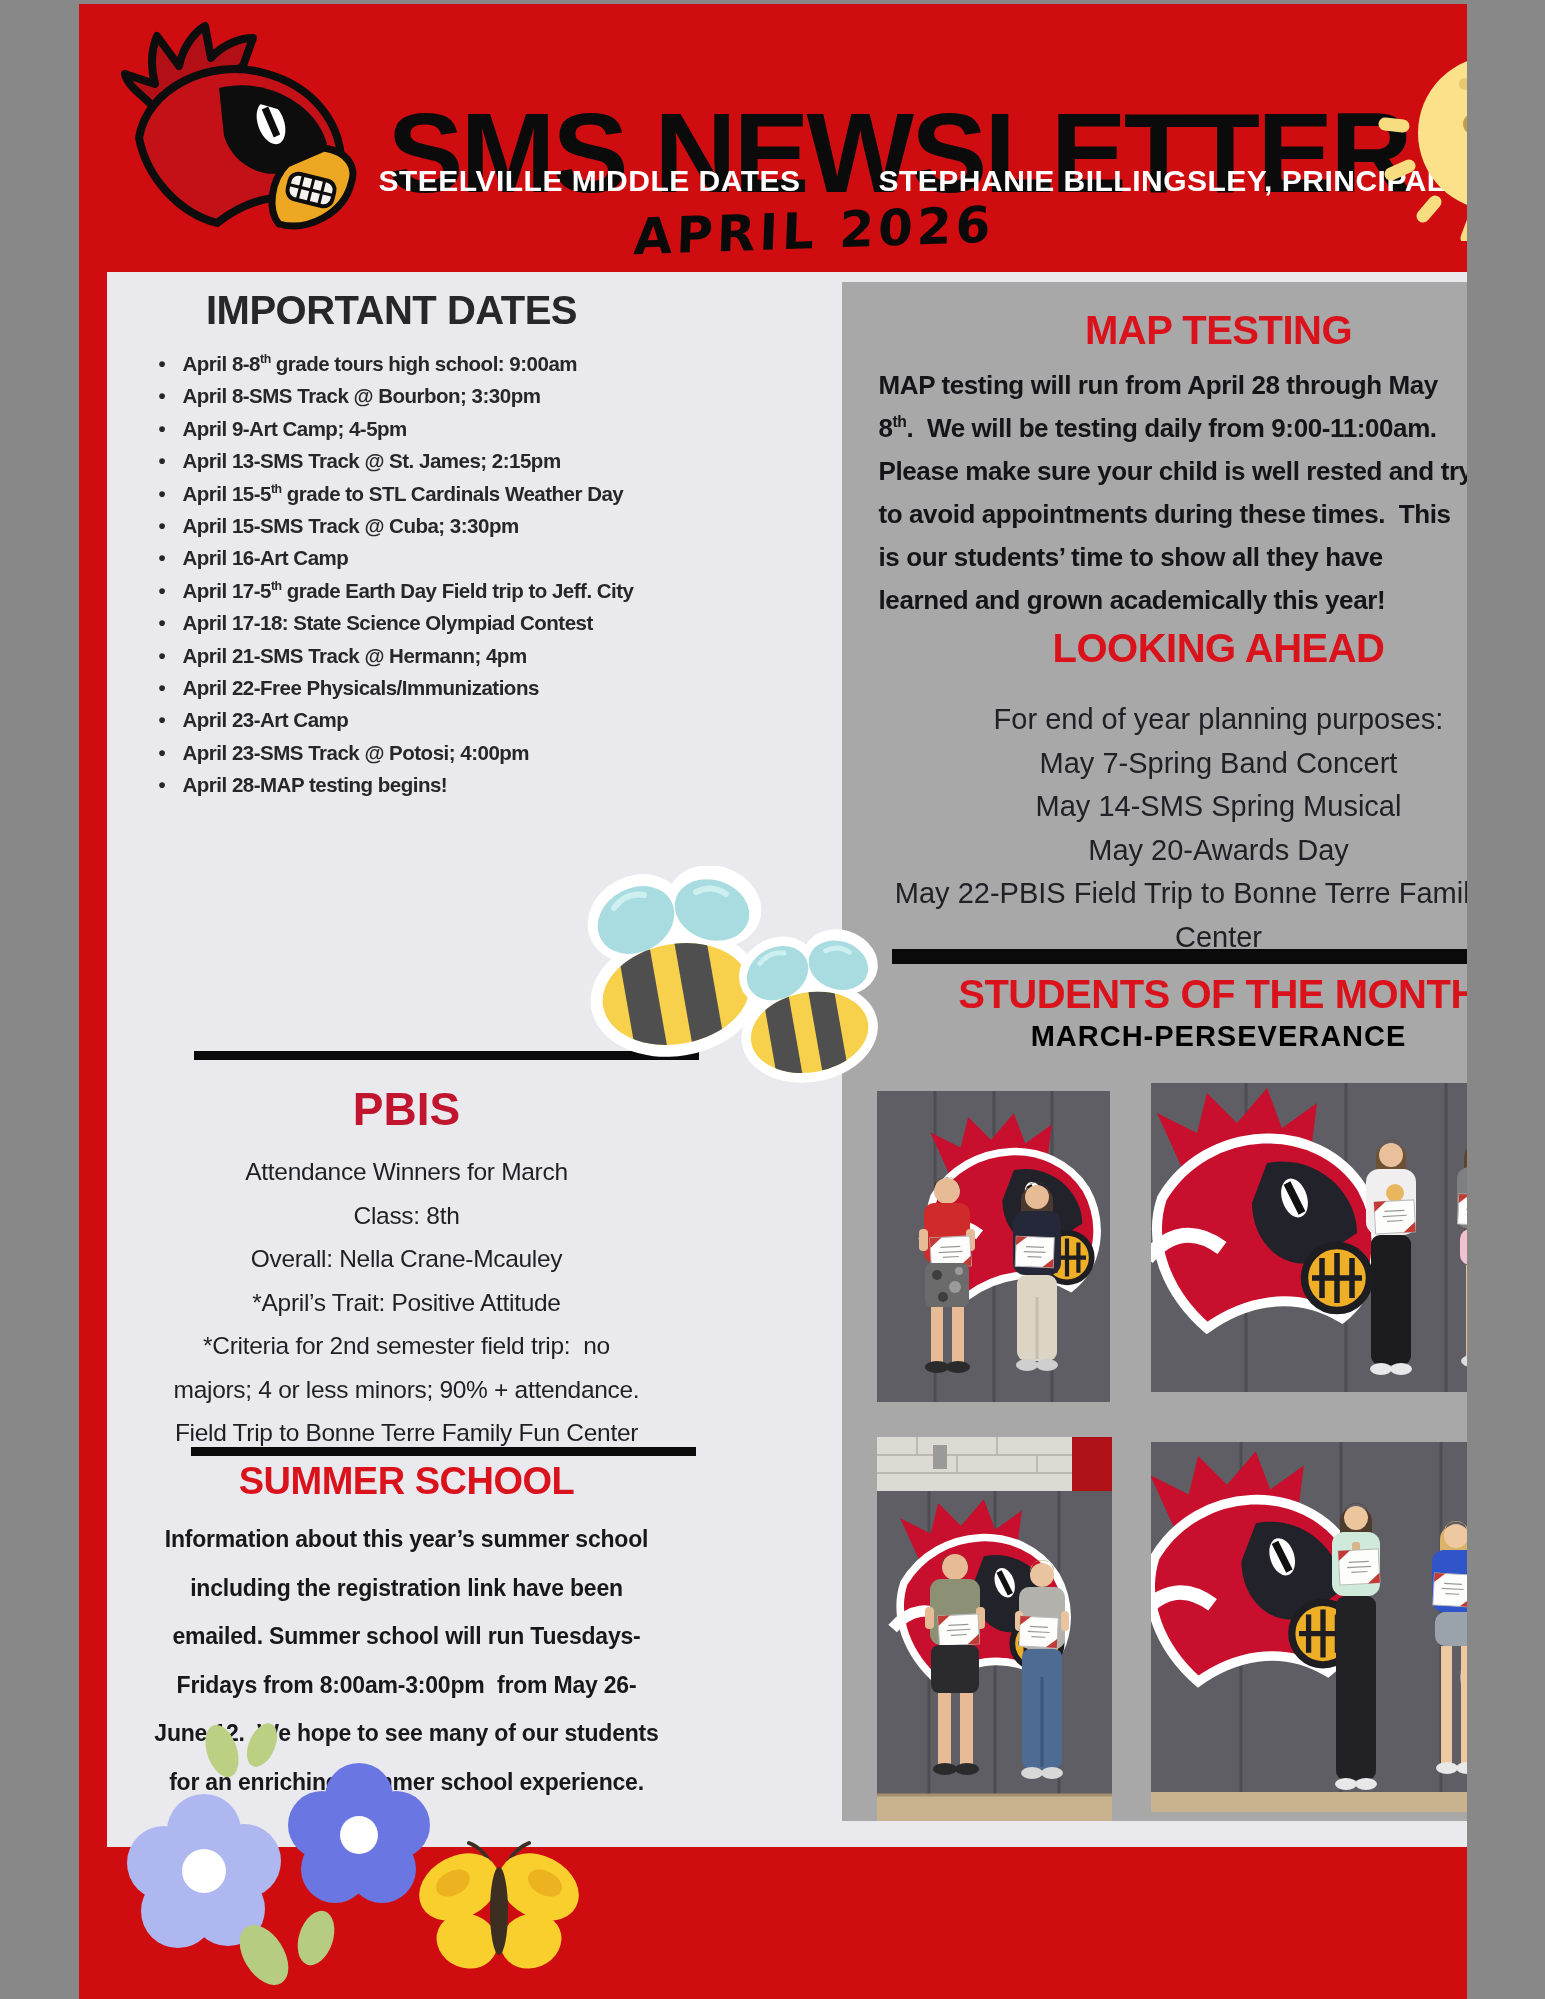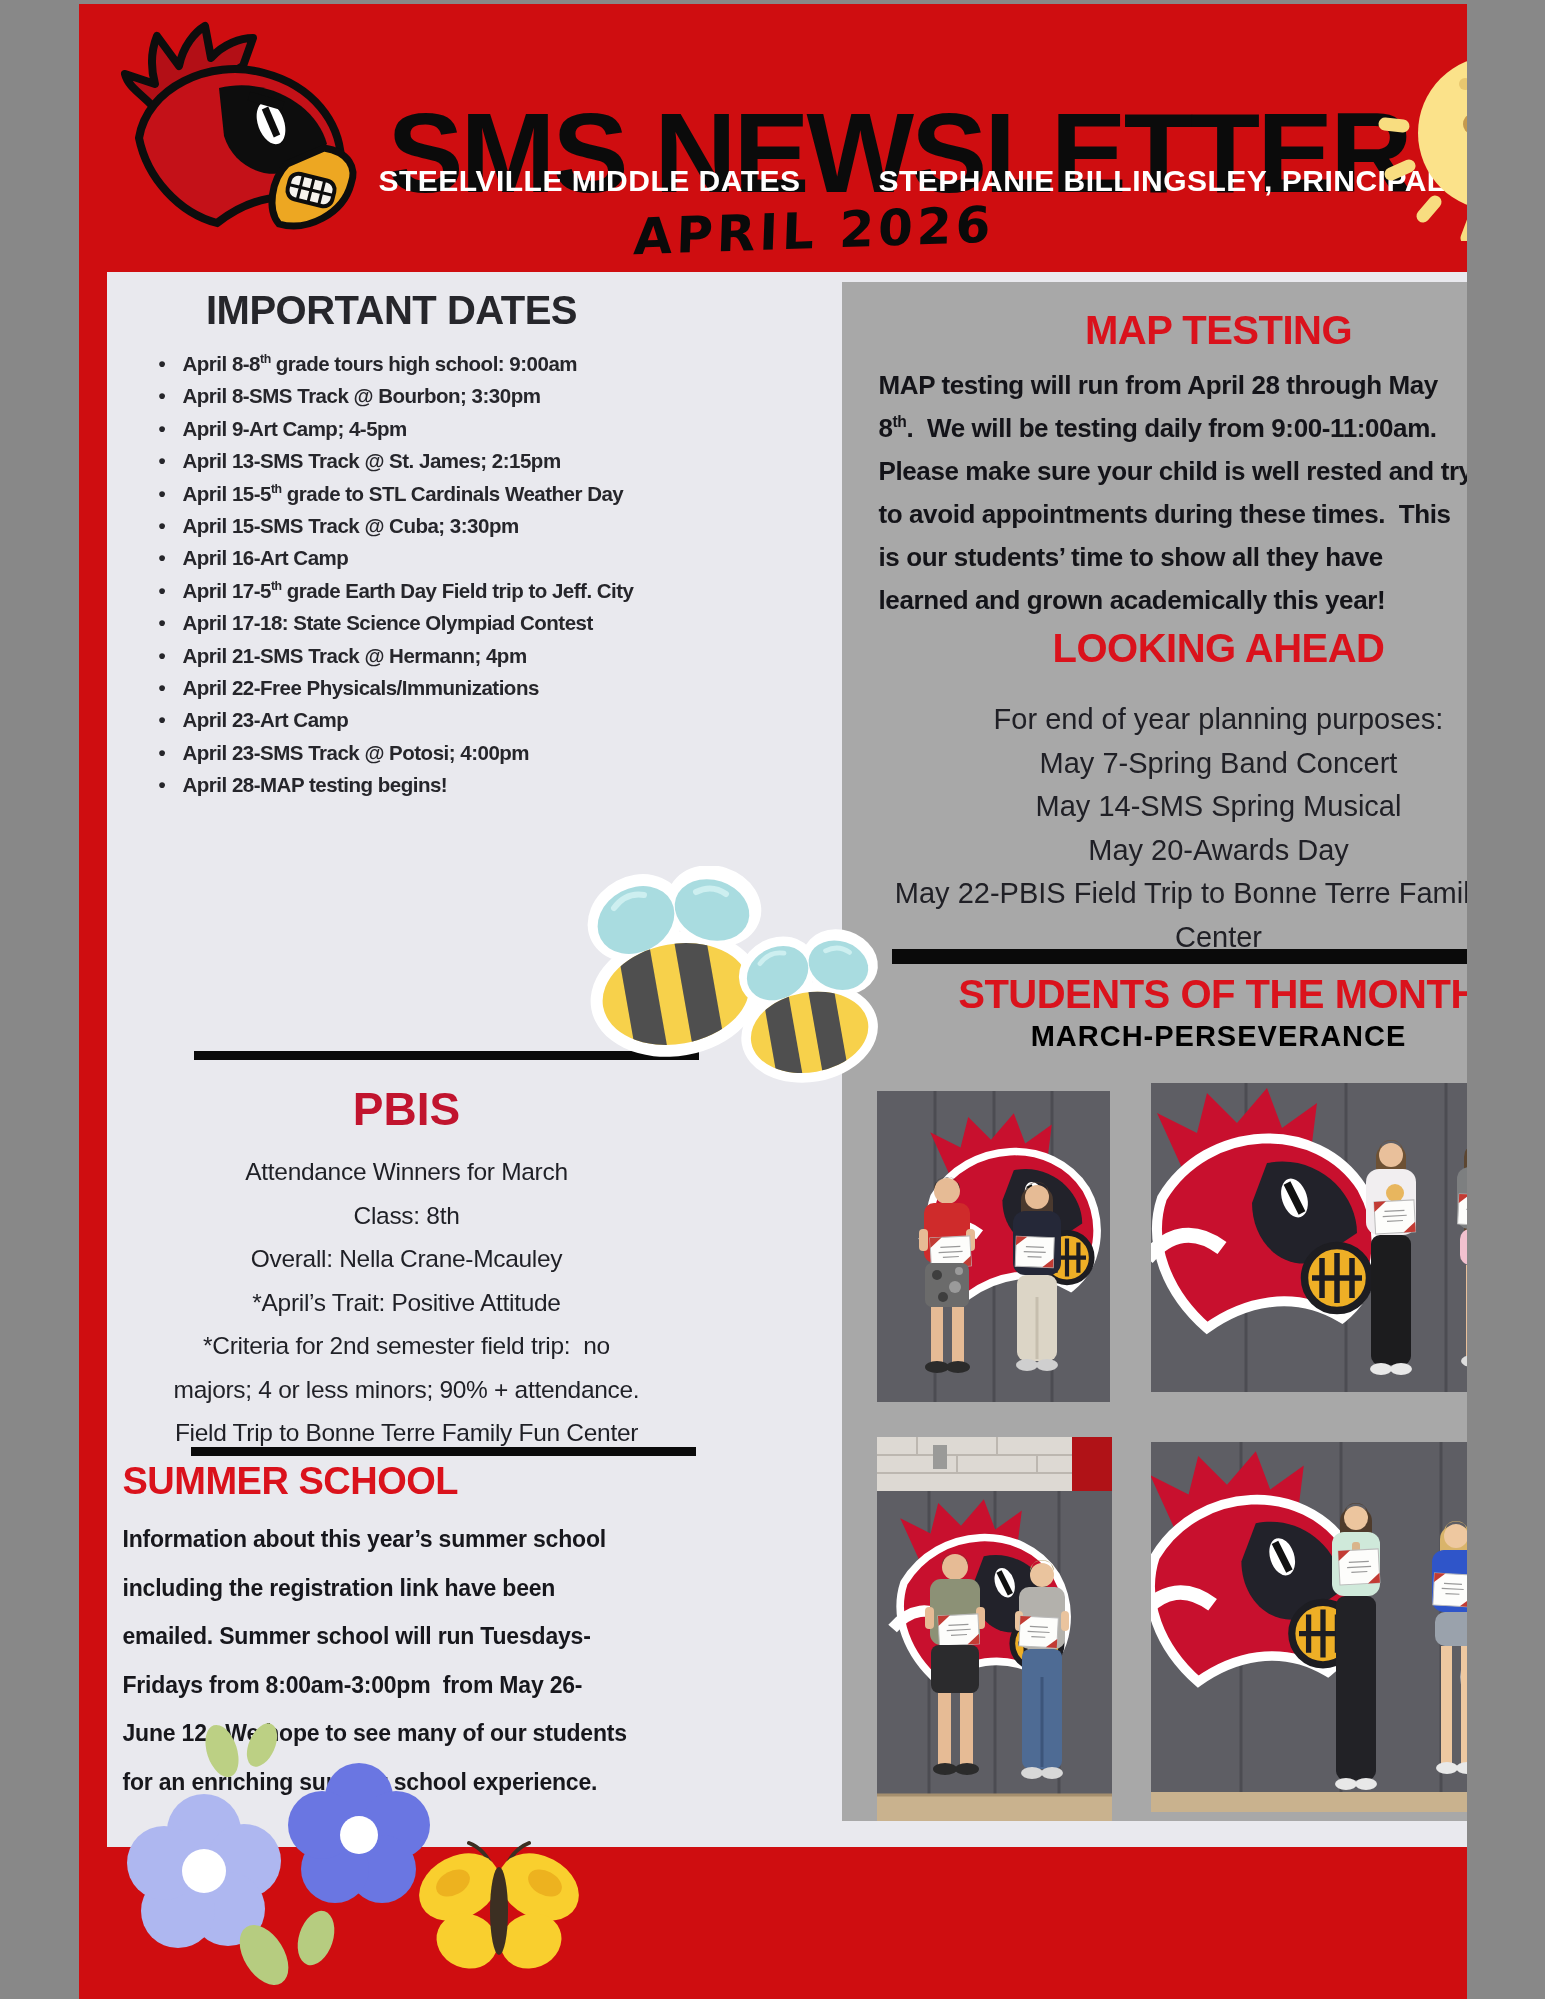--- a/index.html
+++ b/index.html
@@ -50,7 +50,7 @@
   .pbis-title{font-size:46px;font-weight:bold;color:var(--pbisred);margin:0 0 14px 0;}
   .pbis-line{font-size:24.5px;line-height:43.5px;color:#1f2026;white-space:pre-wrap;letter-spacing:-.3px;}
 
-  .ss-block{left:44px;top:1456px;width:590px;z-index:3;}
+  .ss-block{left:33px;top:1456px;width:590px;text-align:center;z-index:3;}
   .ss-title{font-size:38px;font-weight:bold;color:var(--hred);margin:0 0 12px 0;letter-spacing:-.5px;}
   .ss-line{font-size:23px;font-weight:bold;line-height:48.5px;color:#17171c;white-space:pre-wrap;letter-spacing:-.2px;}
 

